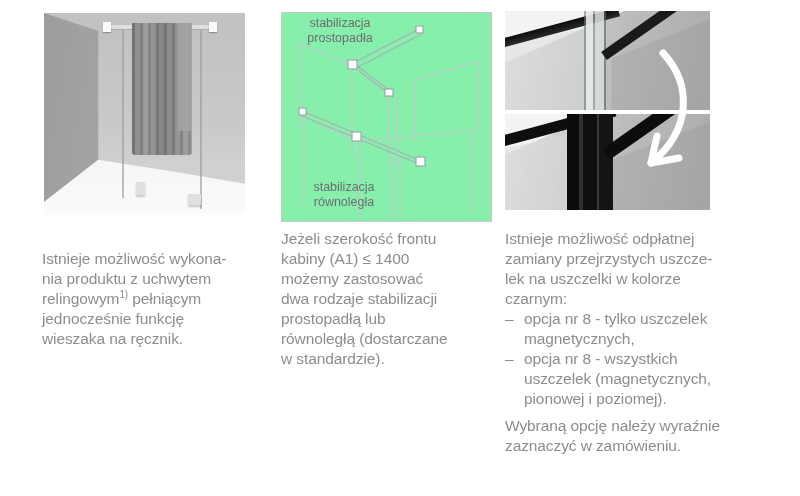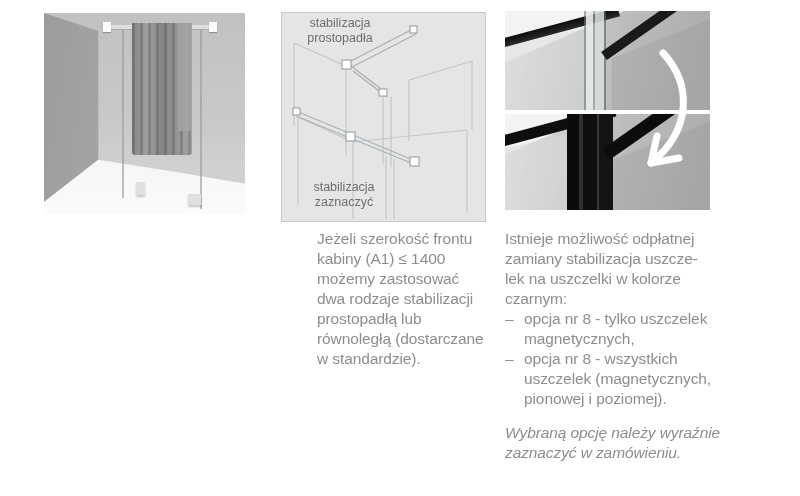--- a/index.html
+++ b/index.html
@@ -35,7 +35,7 @@
   .fit1{left:46%;top:84%;width:9px;height:13px;} .fit2{left:71.5%;top:90%;width:13px;height:11px;}
 
   
-  .midbox{left:281px;top:12px;width:203px;height:208px;border:1px solid #c9c9c9;background:#e5e5e5;}
+  .midbox{left:281px;top:12px;width:203px;height:208px;border:1px solid #c9c9c9;background:#86efac;padding-left:6px;}
   .dlabel{position:absolute;color:#6d6e70;font-size:12.5px;line-height:14.5px;text-align:center;width:80px;}
   .dlabel .b2{font-weight:normal;}
   .dl-top{left:18px;top:3px;} .dl-bot{left:22px;top:167px;}

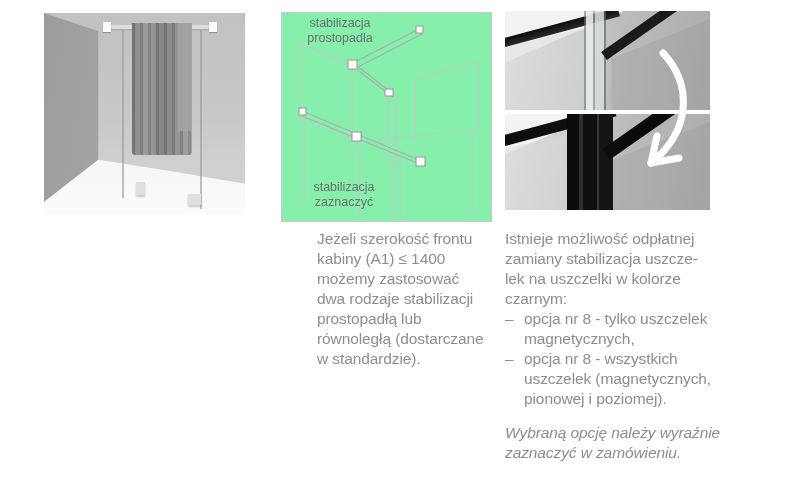--- a/index.html
+++ b/index.html
@@ -129,7 +129,7 @@
     </div>
     <div class="dlabel dl-bot">
       <div>stabilizacja</div>
-      <div class="b2">zaznaczyć</div>
+      <div class="b2">równoległa</div>
     </div>
   </div>
 

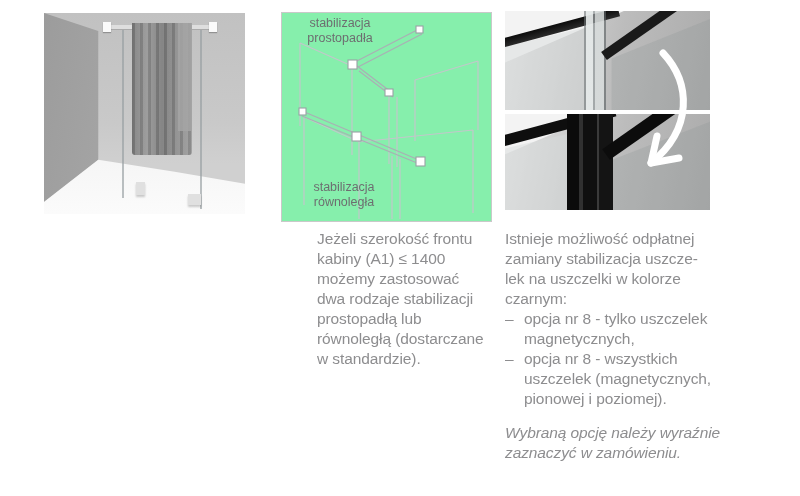--- a/index.html
+++ b/index.html
@@ -42,7 +42,7 @@
 
   
   .txt-l{left:42px;top:229px;width:218px;}
-  .txt-m{left:281px;top:229px;width:214px;margin-left:36px;}
+  .txt-m{left:281px;top:229px;width:214px;}
   .txt-r{left:505px;top:229px;width:252px;}
   .bullet{display:flex;}
   .bullet .dash{width:19px;flex:none;}

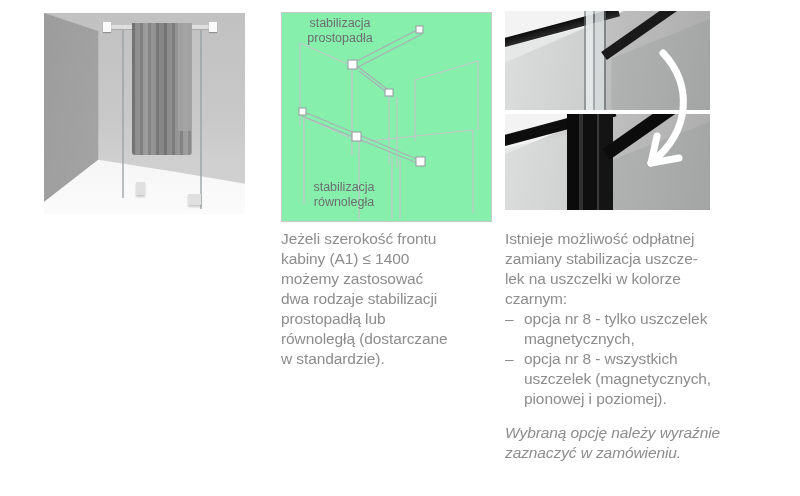--- a/index.html
+++ b/index.html
@@ -166,7 +166,7 @@
 
   <div class="abs note txt-r">
     <div class="pre">Istnieje możliwość odpłatnej
-zamiany stabilizacja uszcze-
+zamiany przejrzystych uszcze-
 lek na uszczelki w kolorze
 czarnym:</div>
     <div class="bullet">

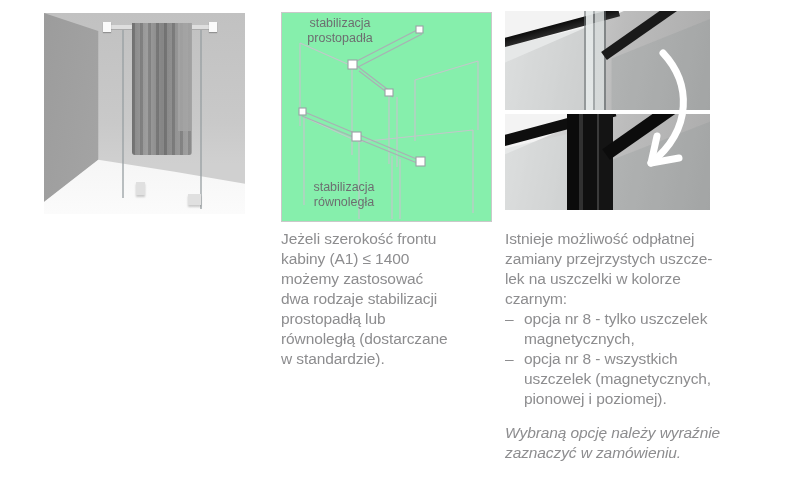--- a/index.html
+++ b/index.html
@@ -94,6 +94,13 @@
     <div class="fit fit2"></div>
   </div>
 
+  <div class="abs note pre txt-l">
+    <span>Istnieje możliwość wykona-
+nia produktu z uchwytem
+relingowym</span><sup class="fn">1)</sup><span> pełniącym
+jednocześnie funkcję
+wieszaka na ręcznik.</span>
+  </div>
 
   <div class="abs midbox">
     <svg width="203" height="208" viewBox="0 0 203 208">

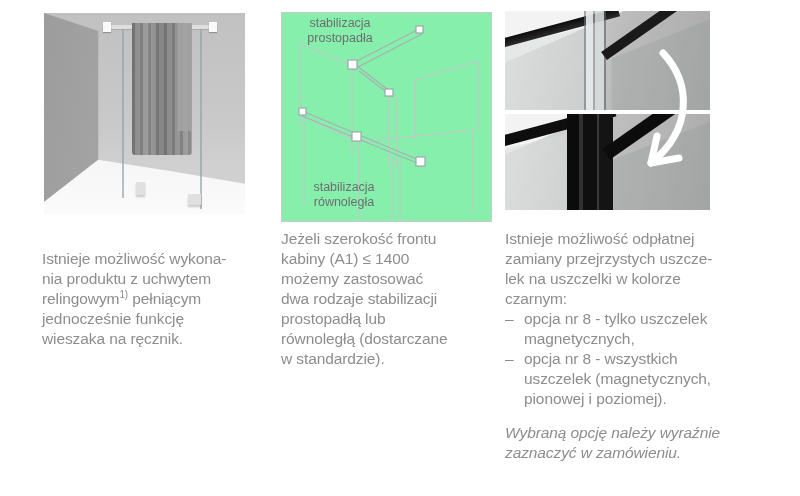--- a/index.html
+++ b/index.html
@@ -46,7 +46,7 @@
   .txt-r{left:505px;top:229px;width:252px;}
   .bullet{display:flex;}
   .bullet .dash{width:19px;flex:none;}
-  .outro{margin-top:14px;font-style:italic;}
+  .outro{margin-top:7px;}
 
   
   .photos-r{left:505px;top:11px;width:205px;height:199px;}

